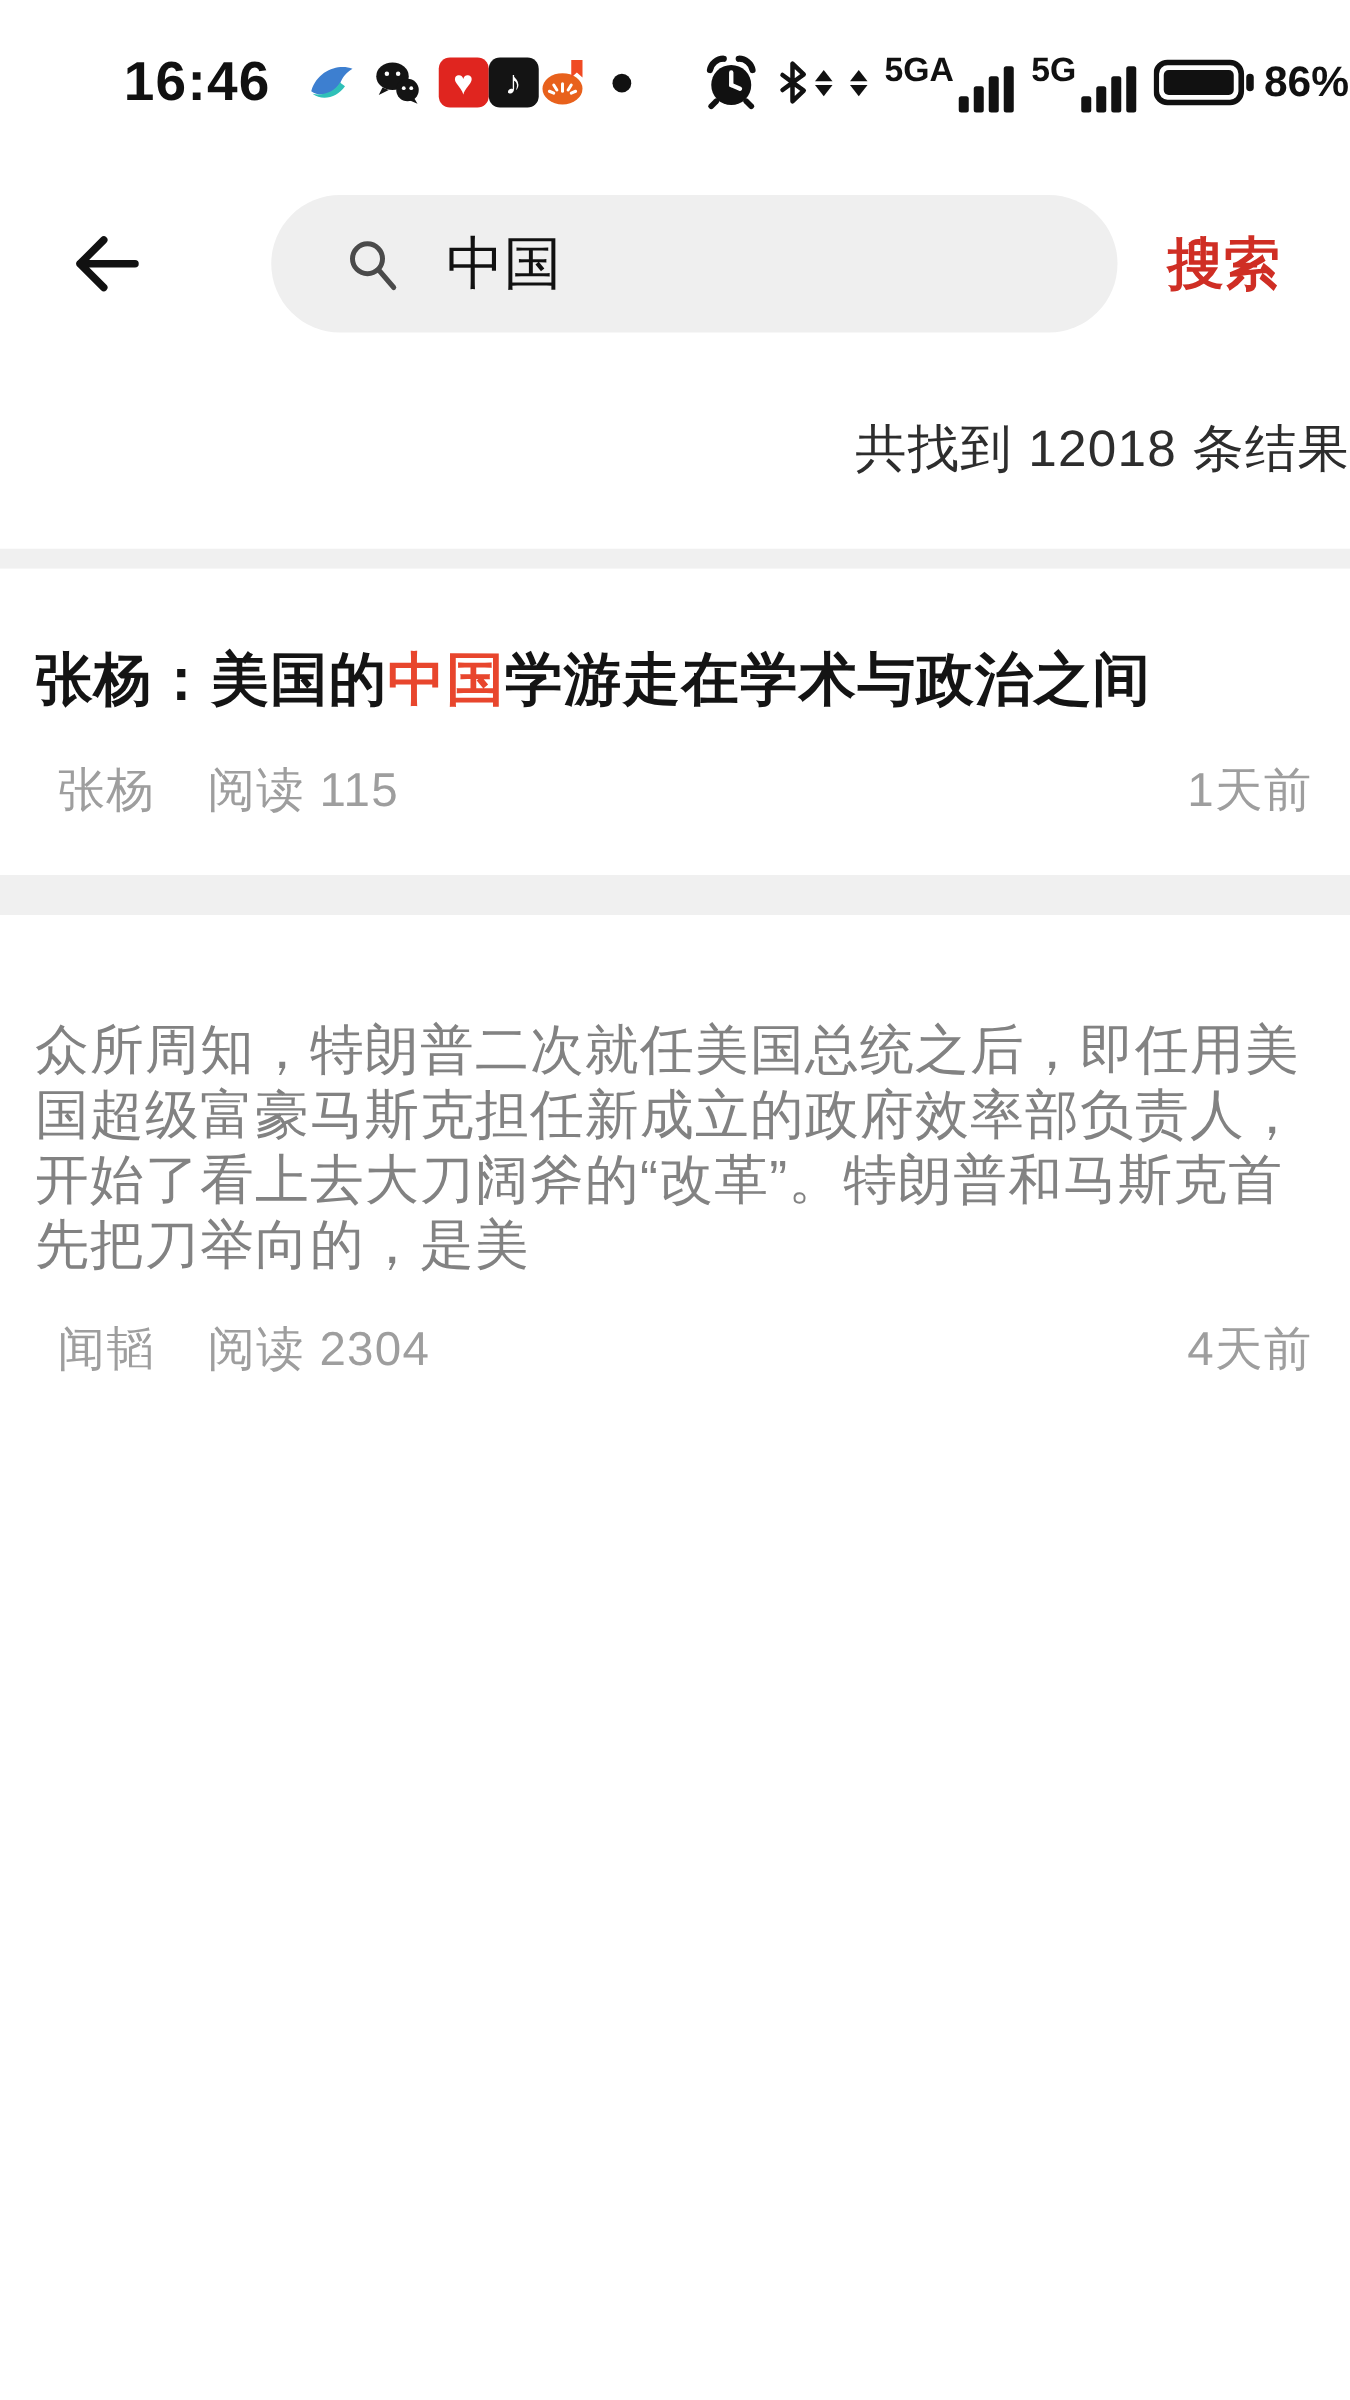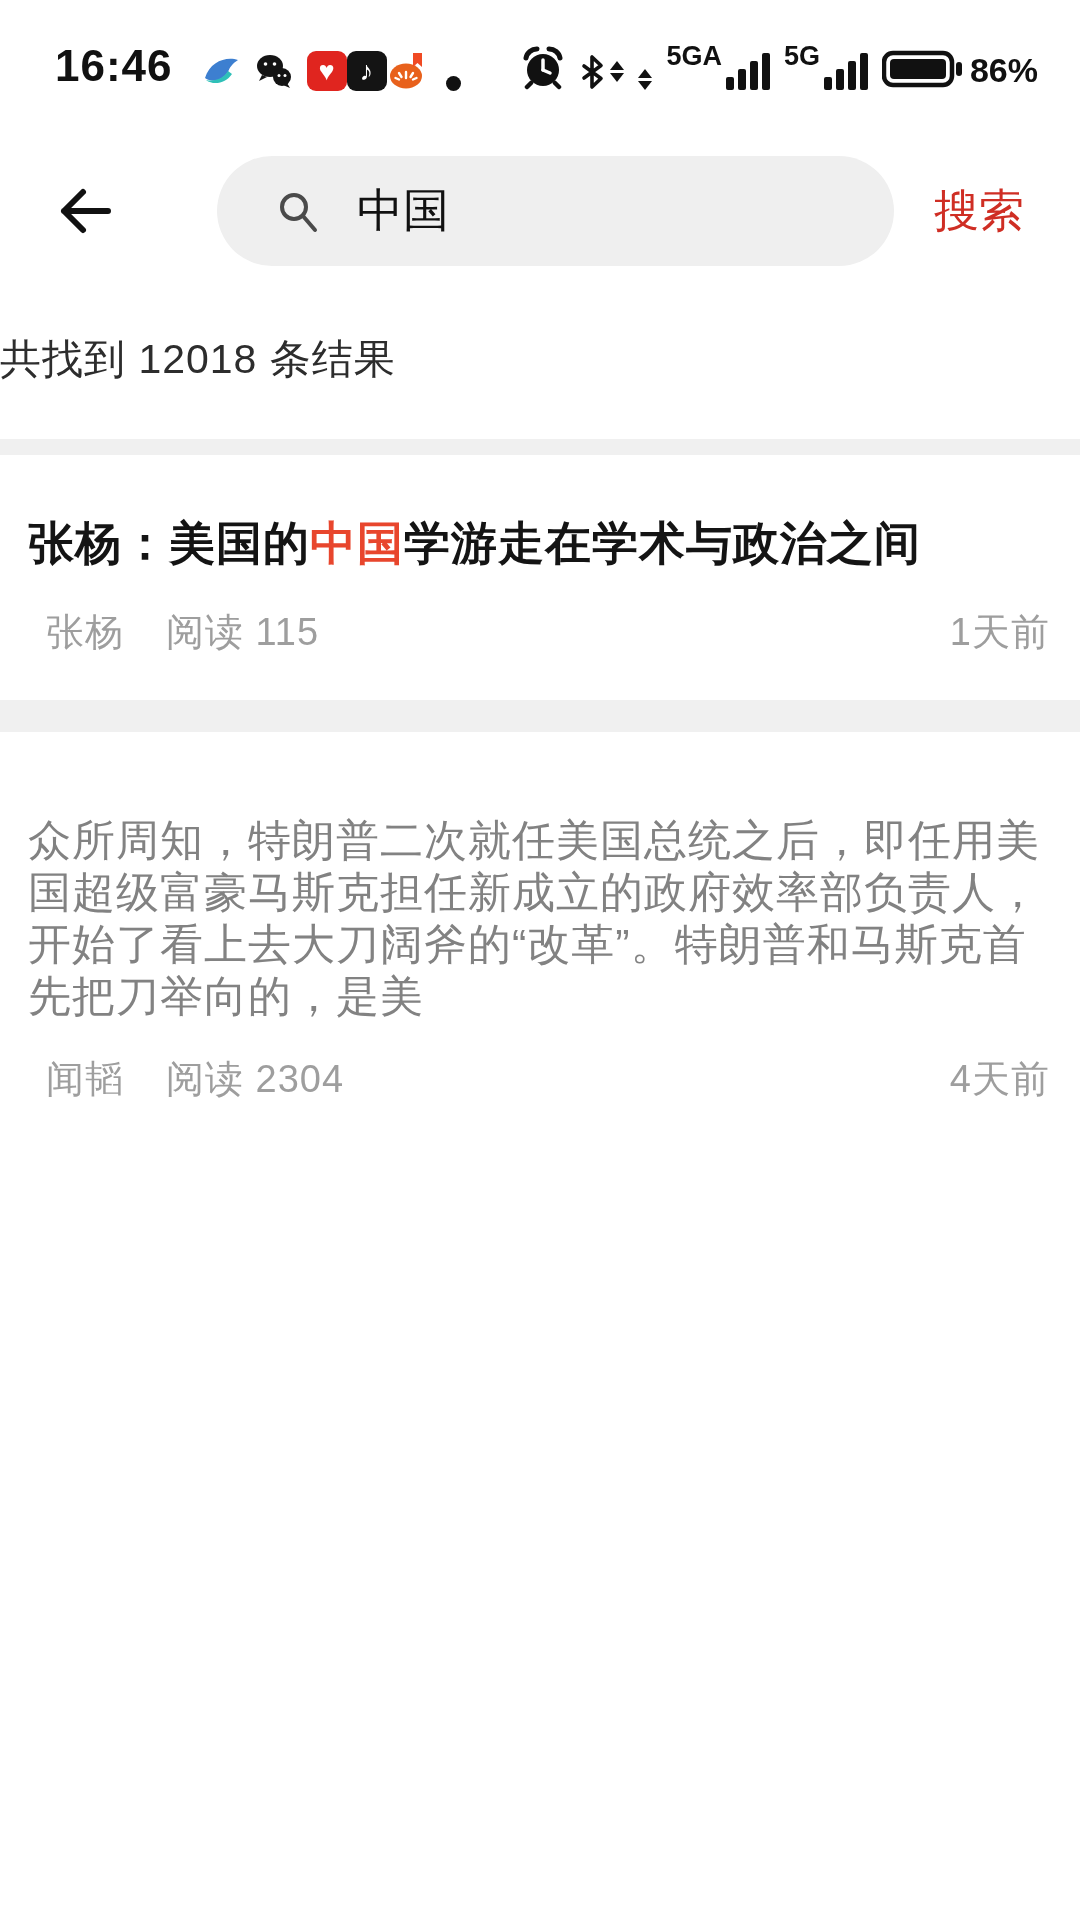--- a/index.html
+++ b/index.html
@@ -15,7 +15,7 @@
     height:96px;padding:18px 42px 0 55px;
     display:flex;align-items:center;justify-content:space-between;
   }
-  .sb-left,.sb-right{display:flex;align-items:flex-end;}
+  .sb-left,.sb-right{display:flex;align-items:center;margin-left:44px;}
   .sb-time{font-size:44px;font-weight:700;color:#111;letter-spacing:1px;margin-right:28px;}
   .app-icon{width:40px;height:40px;margin-right:13px;display:flex;align-items:center;justify-content:center;flex:0 0 auto;}
   .app-chip{width:40px;height:40px;border-radius:9px;display:flex;align-items:center;justify-content:center;color:#fff;font-size:27px;line-height:1;}

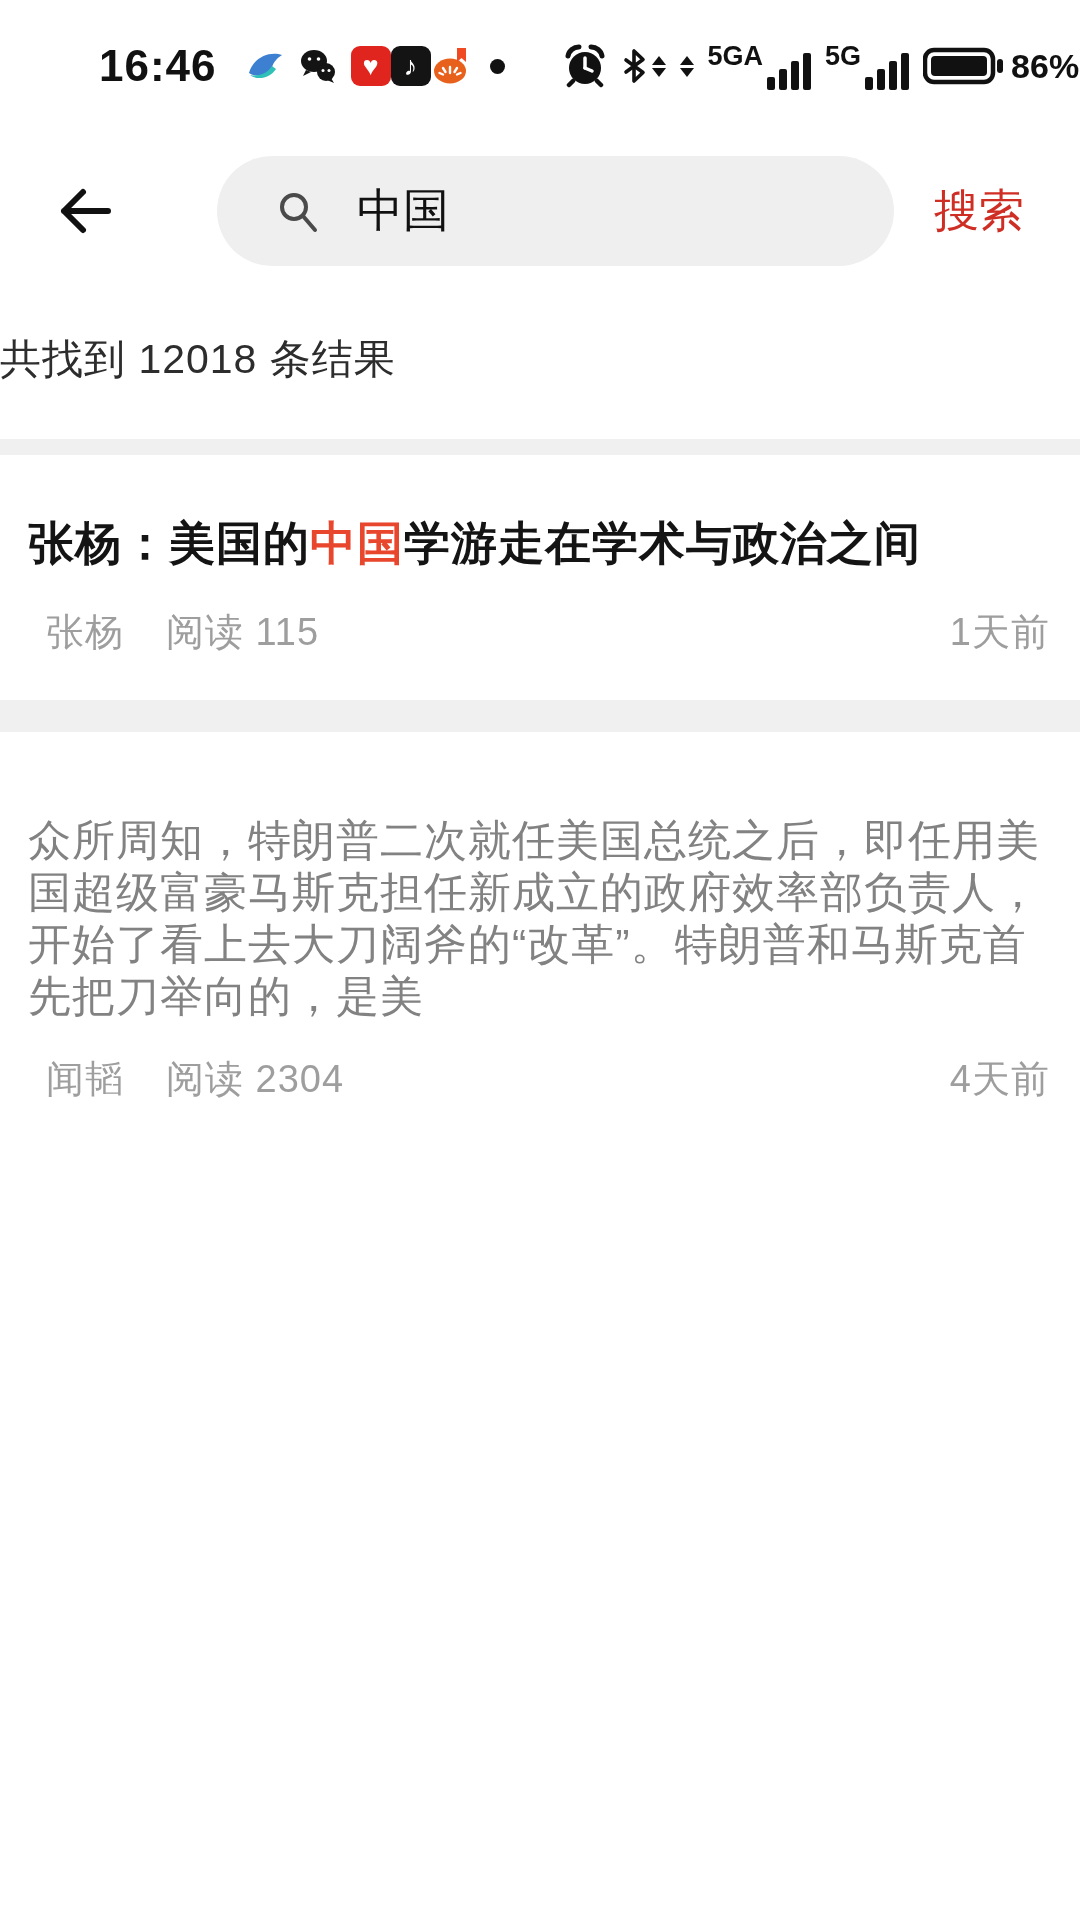--- a/index.html
+++ b/index.html
@@ -49,7 +49,7 @@
   }
   .search-btn{
     margin-left:40px;flex:0 0 auto;background:none;border:none;padding:0;
-    font-family:inherit;font-size:45px;font-weight:400;color:var(--accent,#cf2e24);cursor:pointer;
+    font-family:inherit;font-size:45px;font-weight:700;color:var(--accent,#cf2e24);cursor:pointer;
   }
 
   

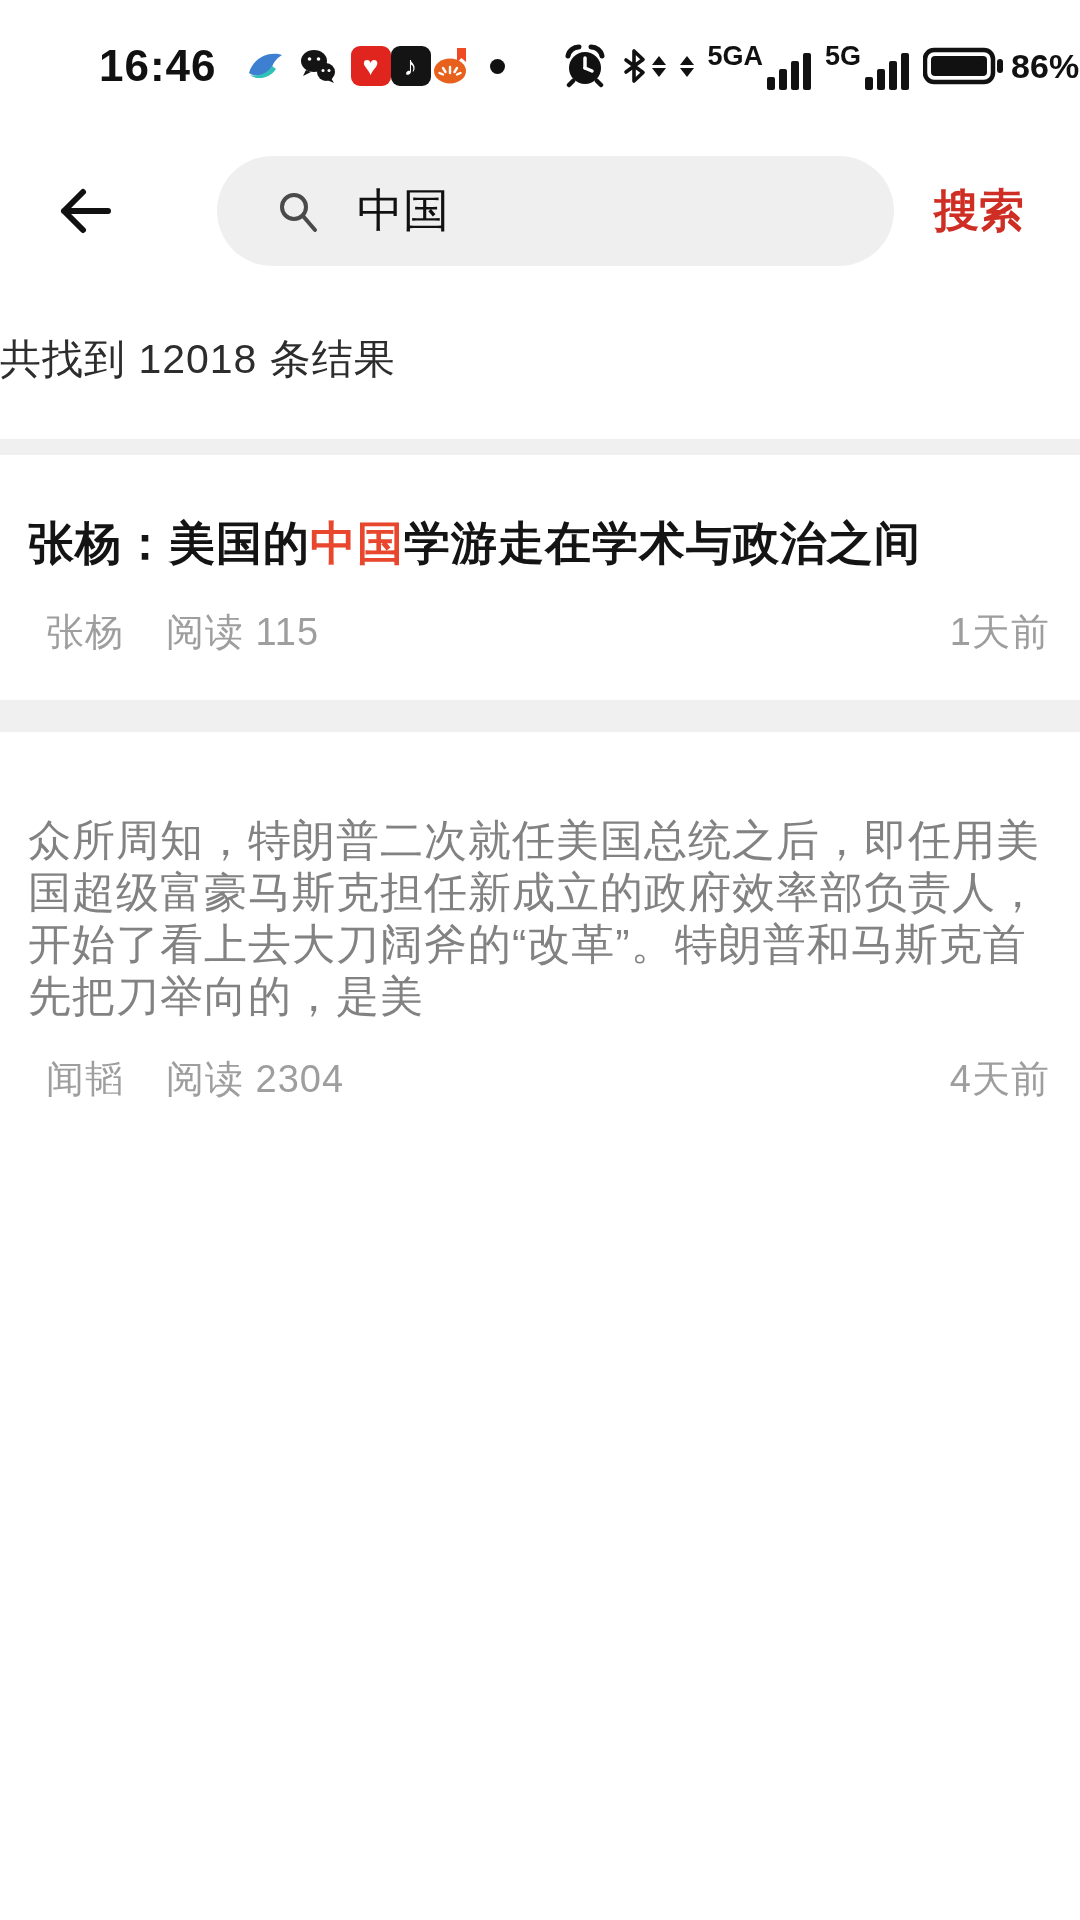--- a/index.html
+++ b/index.html
@@ -54,7 +54,7 @@
 
   
   .results-summary{
-    margin-top:66px;text-align:left;font-size:41px;color:#2d2d2d;letter-spacing:1px;
+    margin-top:66px;text-align:right;font-size:41px;color:#2d2d2d;letter-spacing:1px;
   }
   .divider{height:16px;background:#f0f0f0;width:100%;}
   .divider.first{margin-top:52px;}

